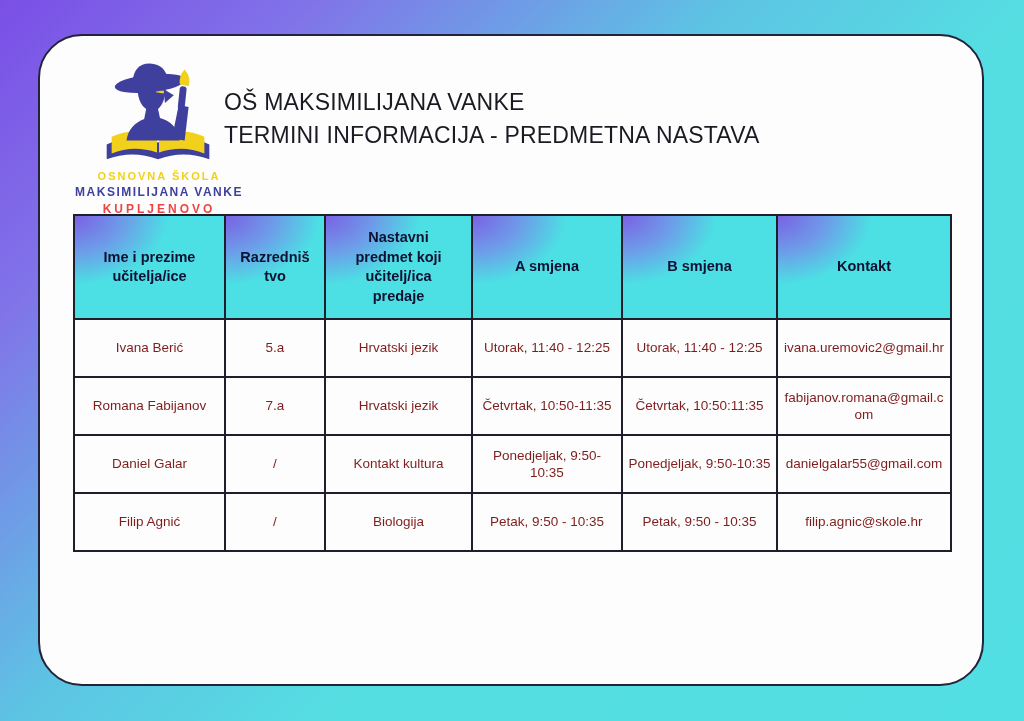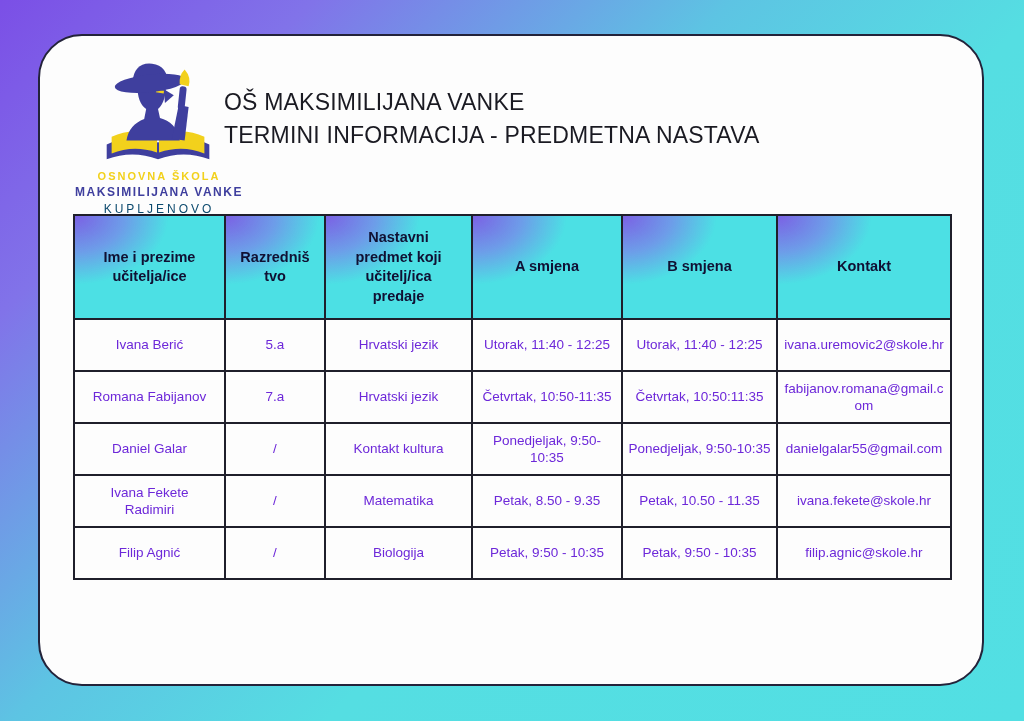--- a/index.html
+++ b/index.html
@@ -18,7 +18,7 @@
   .brand svg { display:block; margin:0 auto; }
   .brand-line1 { color:#f2d11c; font-weight:bold; font-size:11px; letter-spacing:2px; margin-top:2px; }
   .brand-line2 { color:#3f3f9e; font-weight:bold; font-size:12px; letter-spacing:1.5px; margin-top:3px; }
-  .brand-line3 { color:#0c4a6e; font-weight:normal; font-size:12px; letter-spacing:3px; margin-top:3px; }
+  .brand-line3 { color:#ef4444; font-weight:bold; font-size:12px; letter-spacing:3px; margin-top:3px; }
   
   .titles { position:absolute; left:184px; top:50px; }
   .title-line { font-size:23px; font-weight:normal; color:#1a1a22; line-height:1.45; letter-spacing:0.2px; }

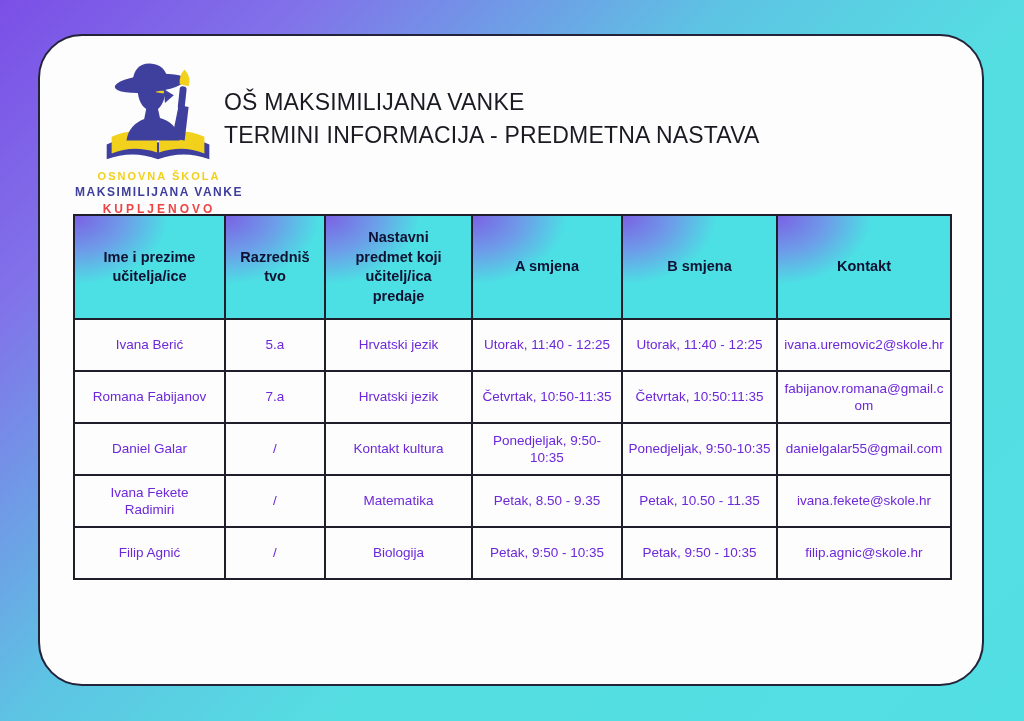--- a/index.html
+++ b/index.html
@@ -39,7 +39,7 @@
     line-height:1.35;
   }
   table.schedule td {
-    height:52px; font-size:13.5px; color:#6d28d9; padding:4px 5px; line-height:1.3;
+    height:58px; font-size:13.5px; color:#7f1d1d; padding:4px 5px; line-height:1.3;
     background:#fdfdfd;
   }
   .th-narrow { display:inline-block; max-width:120px; }

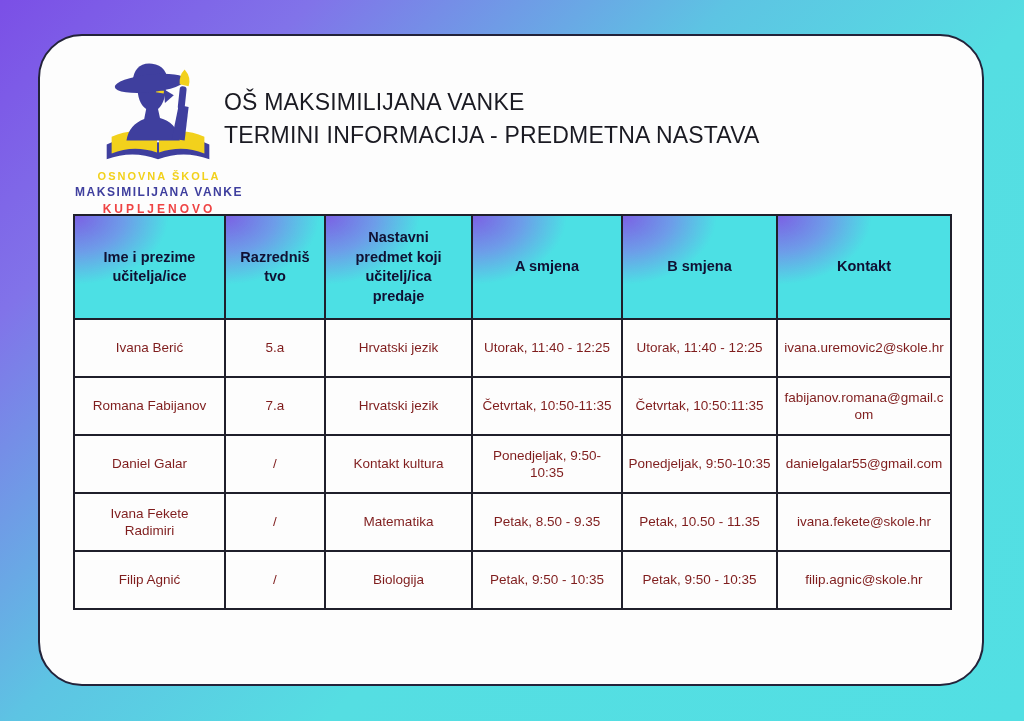--- a/index.html
+++ b/index.html
@@ -114,7 +114,7 @@
         <td>Hrvatski jezik</td>
         <td>Utorak, 11:40 - 12:25</td>
         <td>Utorak, 11:40 - 12:25</td>
-        <td class="contact-cell">ivana.uremovic2@skole.hr</td>
+        <td class="contact-cell">ivana.uremovic2@gmail.hr</td>
       </tr>
       <tr>
         <td><span class="name-inner">Romana Fabijanov</span></td>

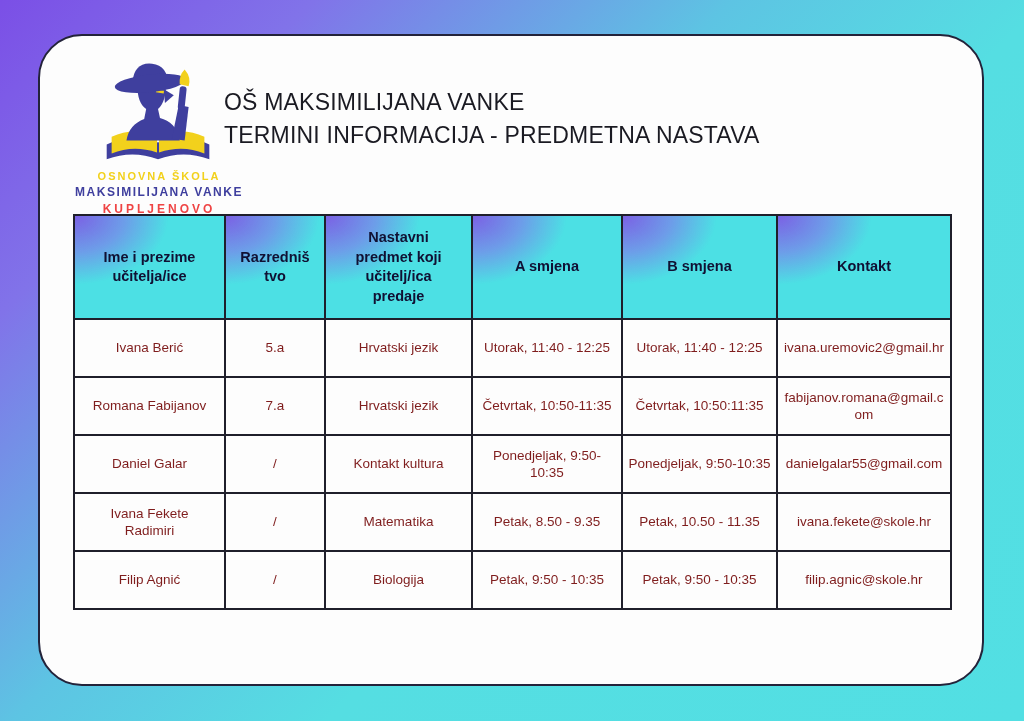--- a/index.html
+++ b/index.html
@@ -133,14 +133,6 @@
         <td class="contact-cell">danielgalar55@gmail.com</td>
       </tr>
       <tr>
-        <td><span class="name-inner">Ivana Fekete Radimiri</span></td>
-        <td class="slash-cell">/</td>
-        <td>Matematika</td>
-        <td>Petak, 8.50 - 9.35</td>
-        <td>Petak, 10.50 - 11.35</td>
-        <td class="contact-cell">ivana.fekete@skole.hr</td>
-      </tr>
-      <tr>
         <td><span class="name-inner">Filip Agnić</span></td>
         <td class="slash-cell">/</td>
         <td>Biologija</td>

